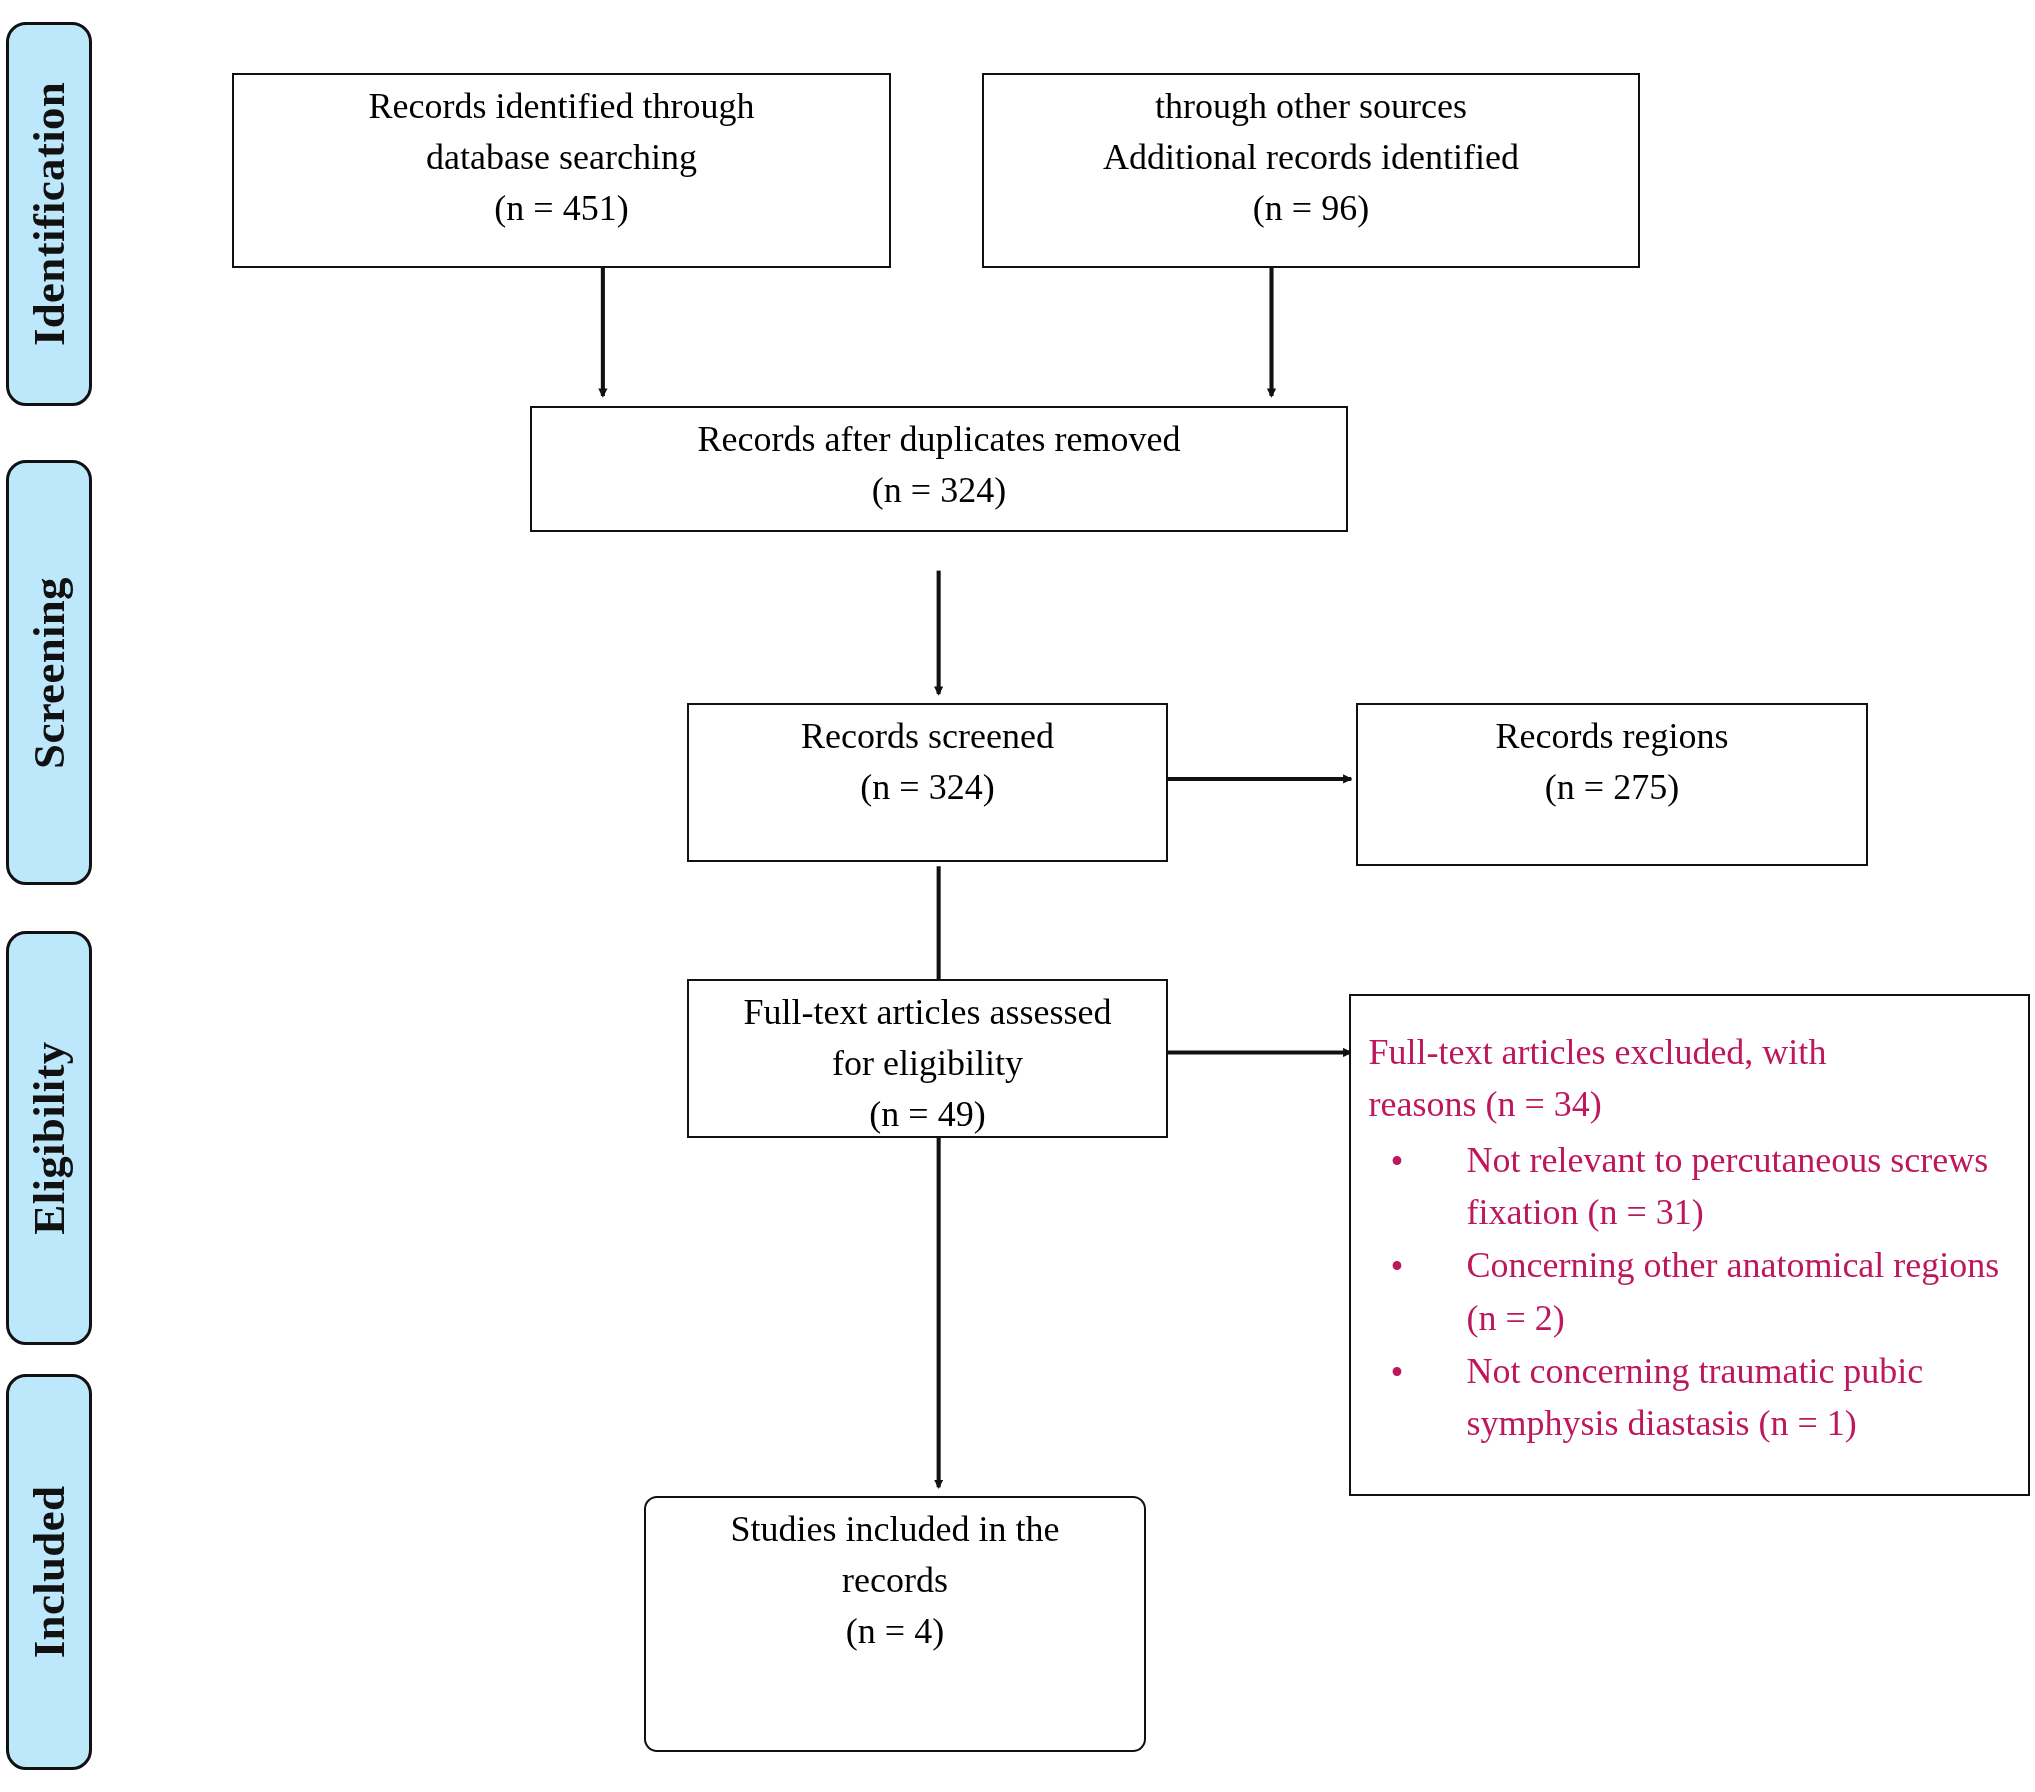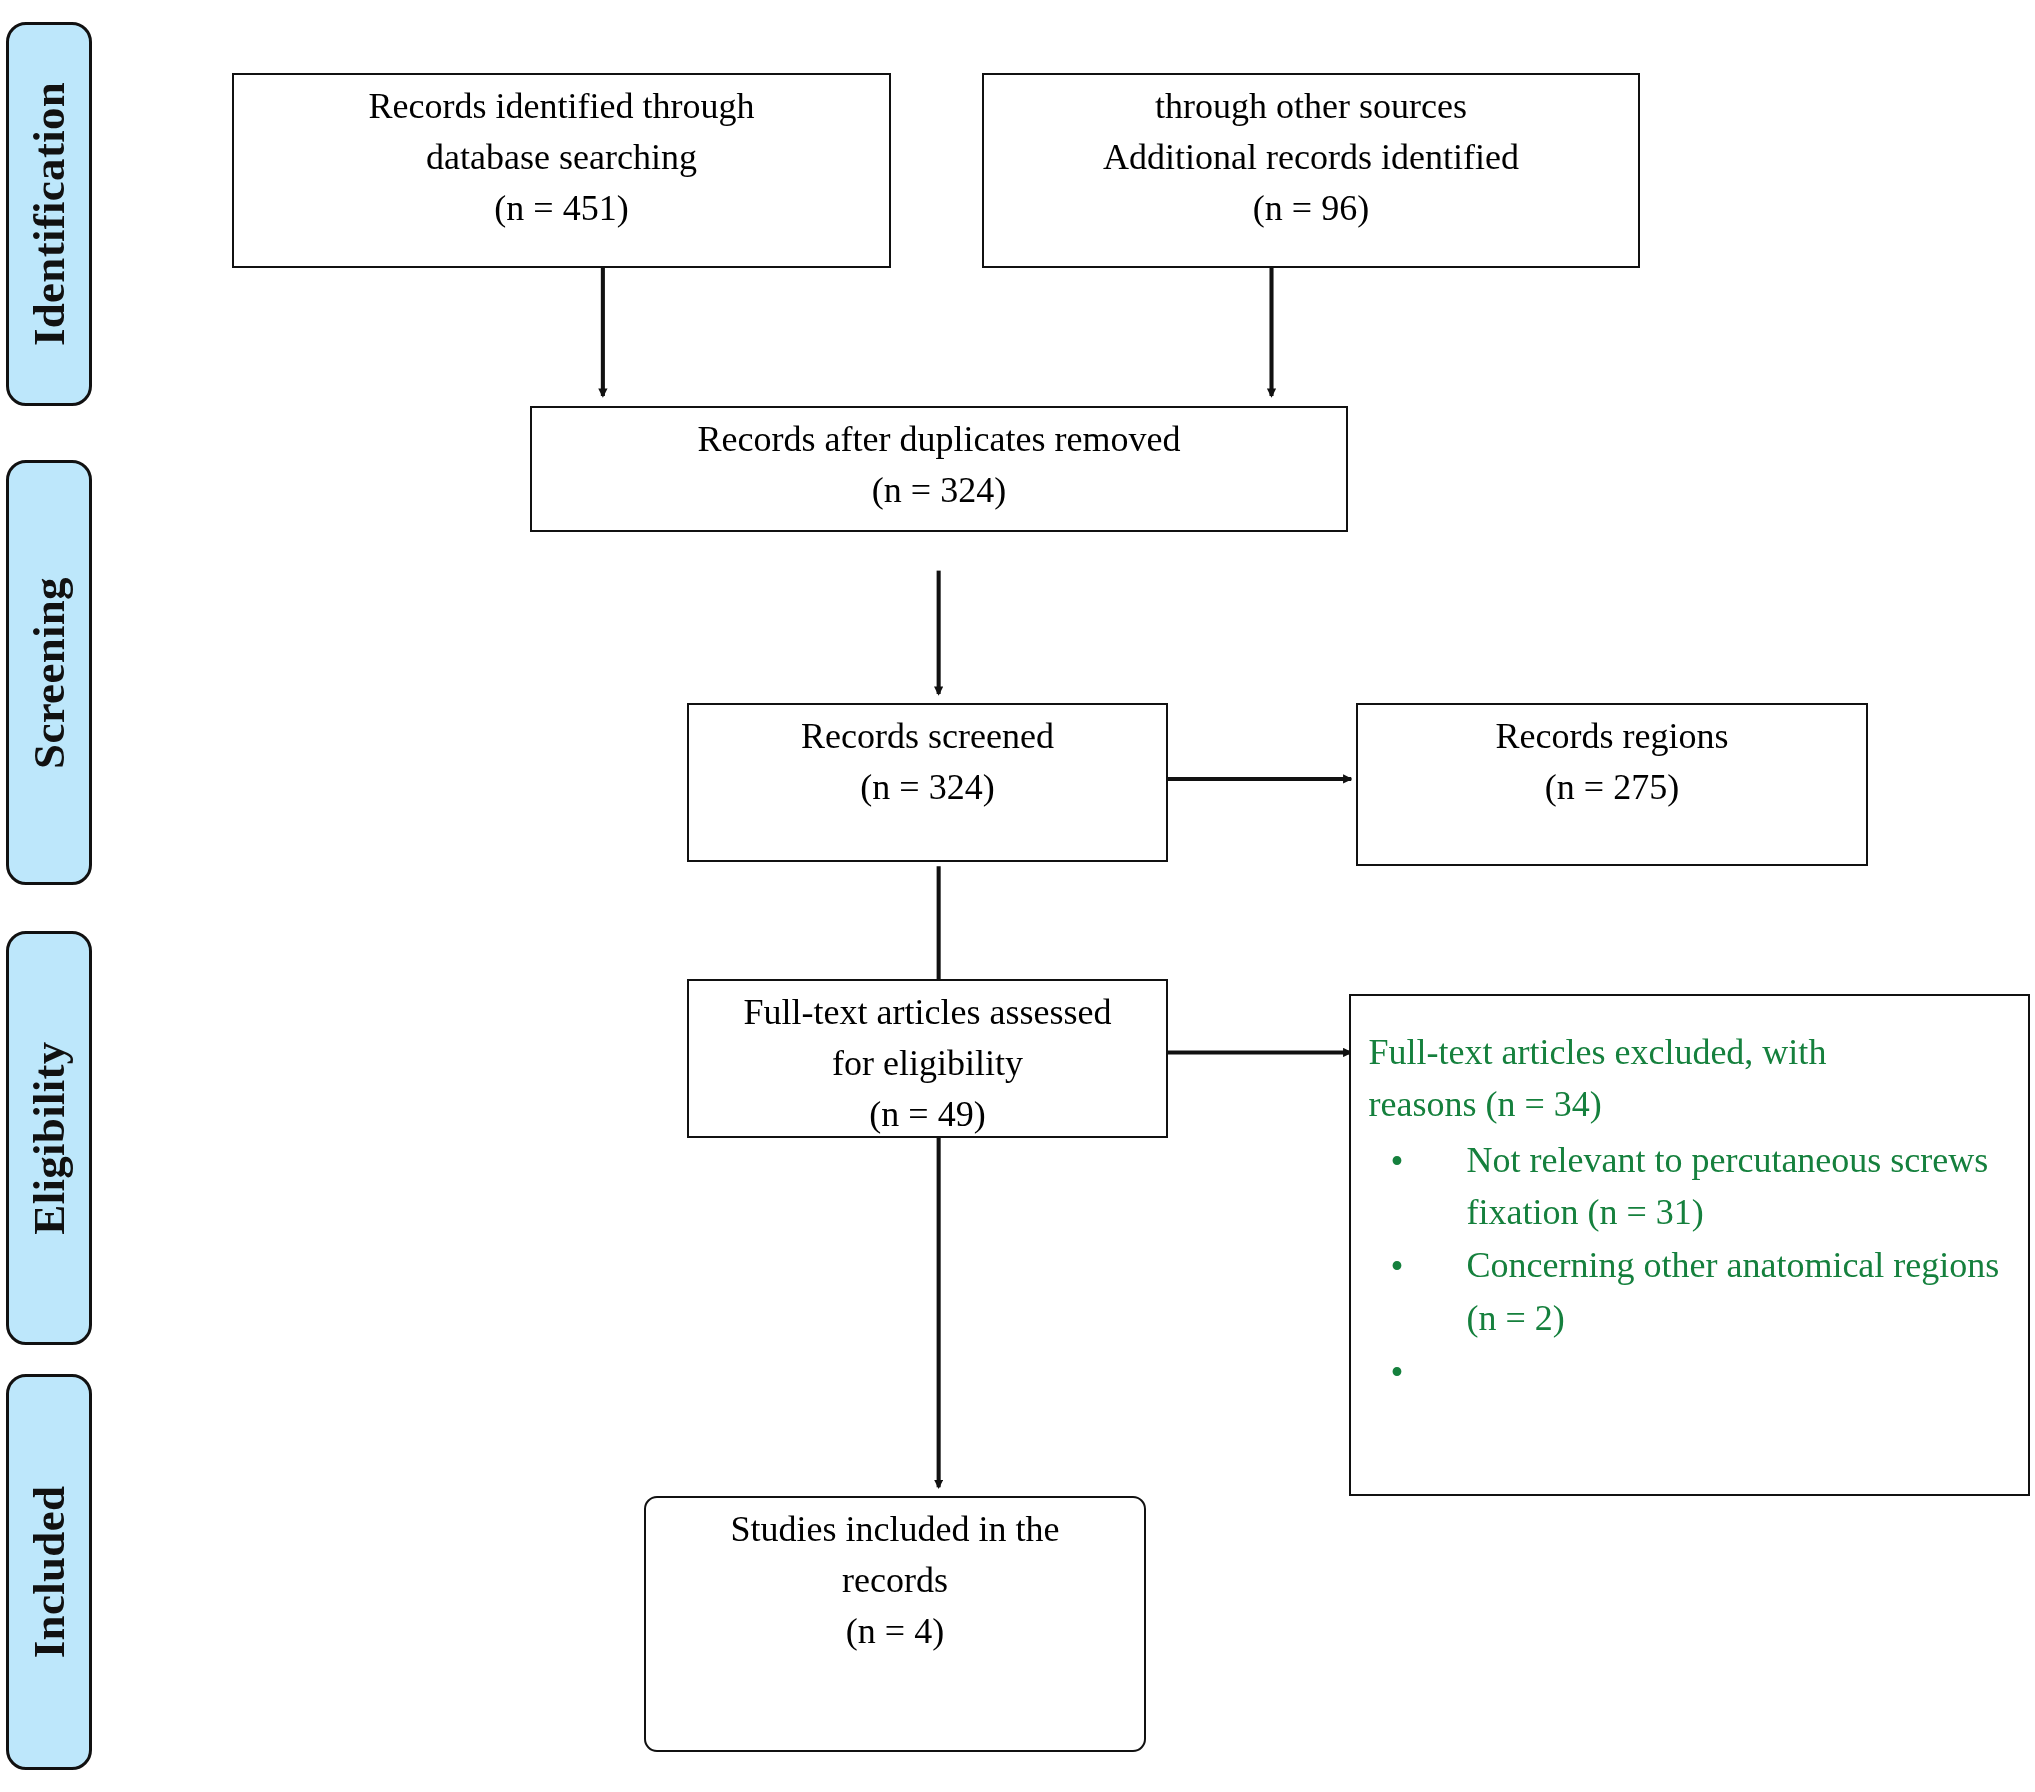--- a/index.html
+++ b/index.html
@@ -69,7 +69,7 @@
     box-sizing: border-box;
     display: block;
     text-align: left;
-    color: #15803d;
+    color: #be185d;
     font-size: 36px;
     line-height: 1.45;
     padding: 30px 15px 11.6px 17.5px;

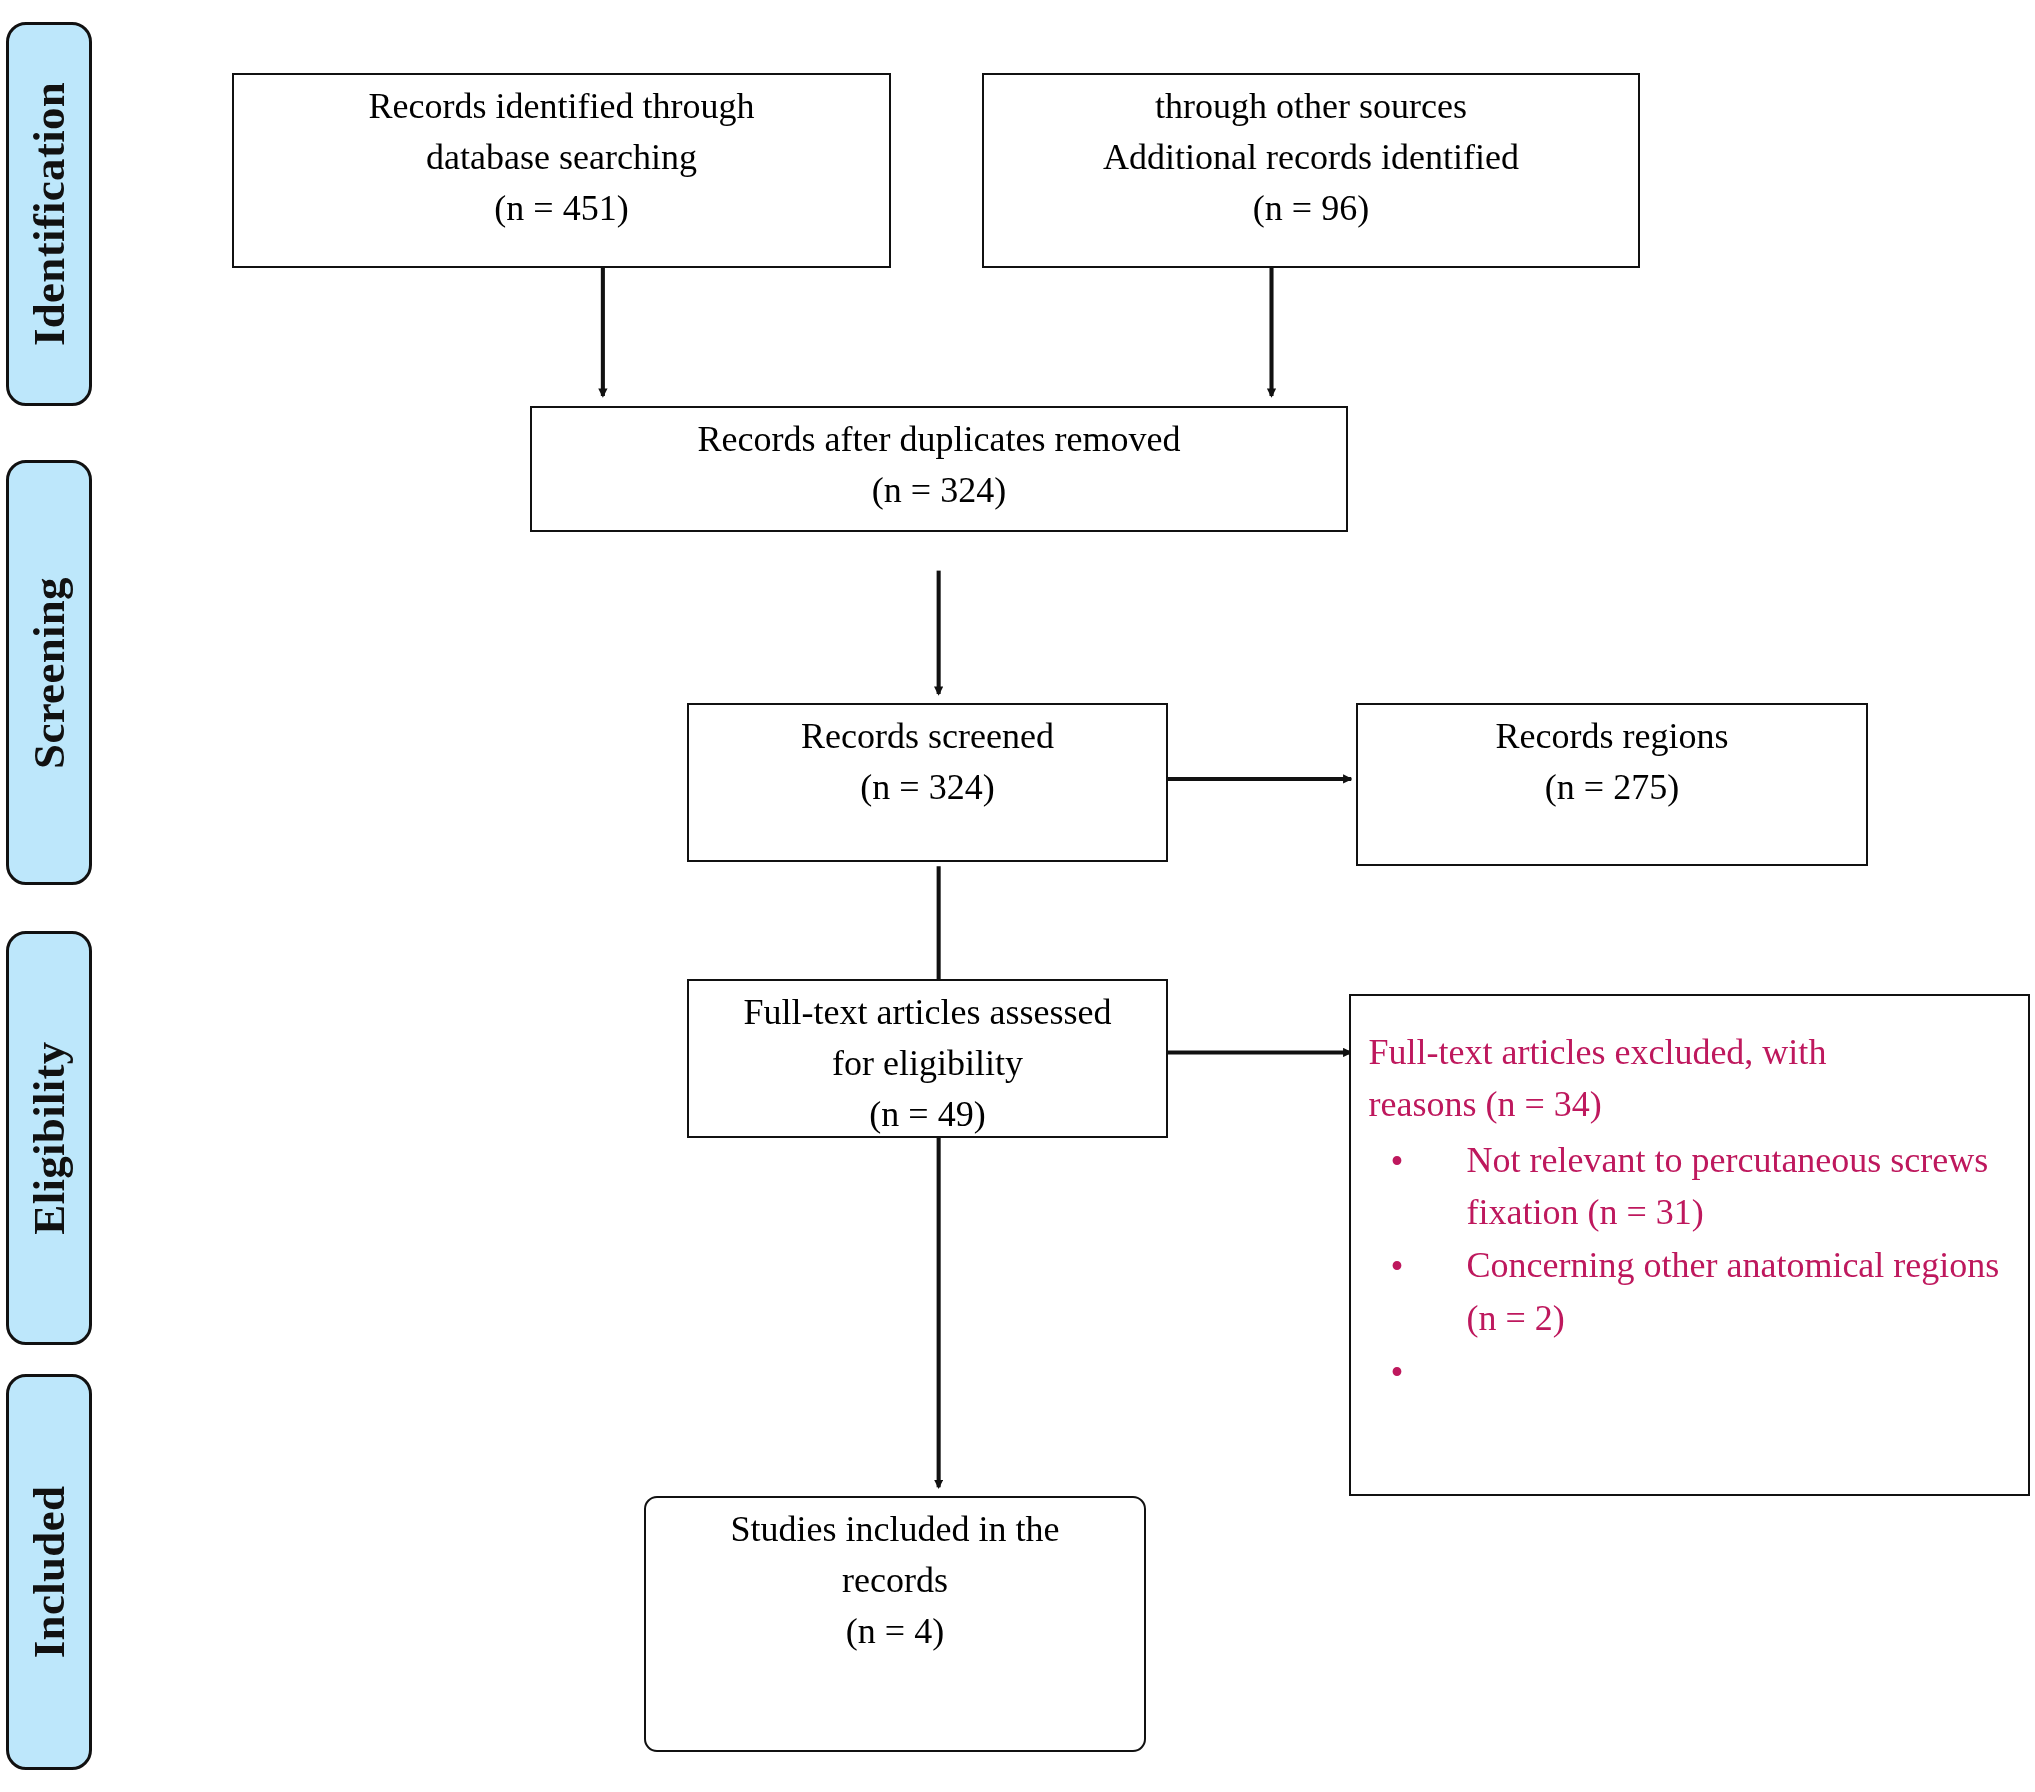--- a/index.html
+++ b/index.html
@@ -200,6 +200,7 @@
       </li>
       <li>
         <span class="bullet">•</span>
+        <span>Not concerning traumatic pubic symphysis diastasis (n = 1)</span>
       </li>
     </ul>
   </div>

